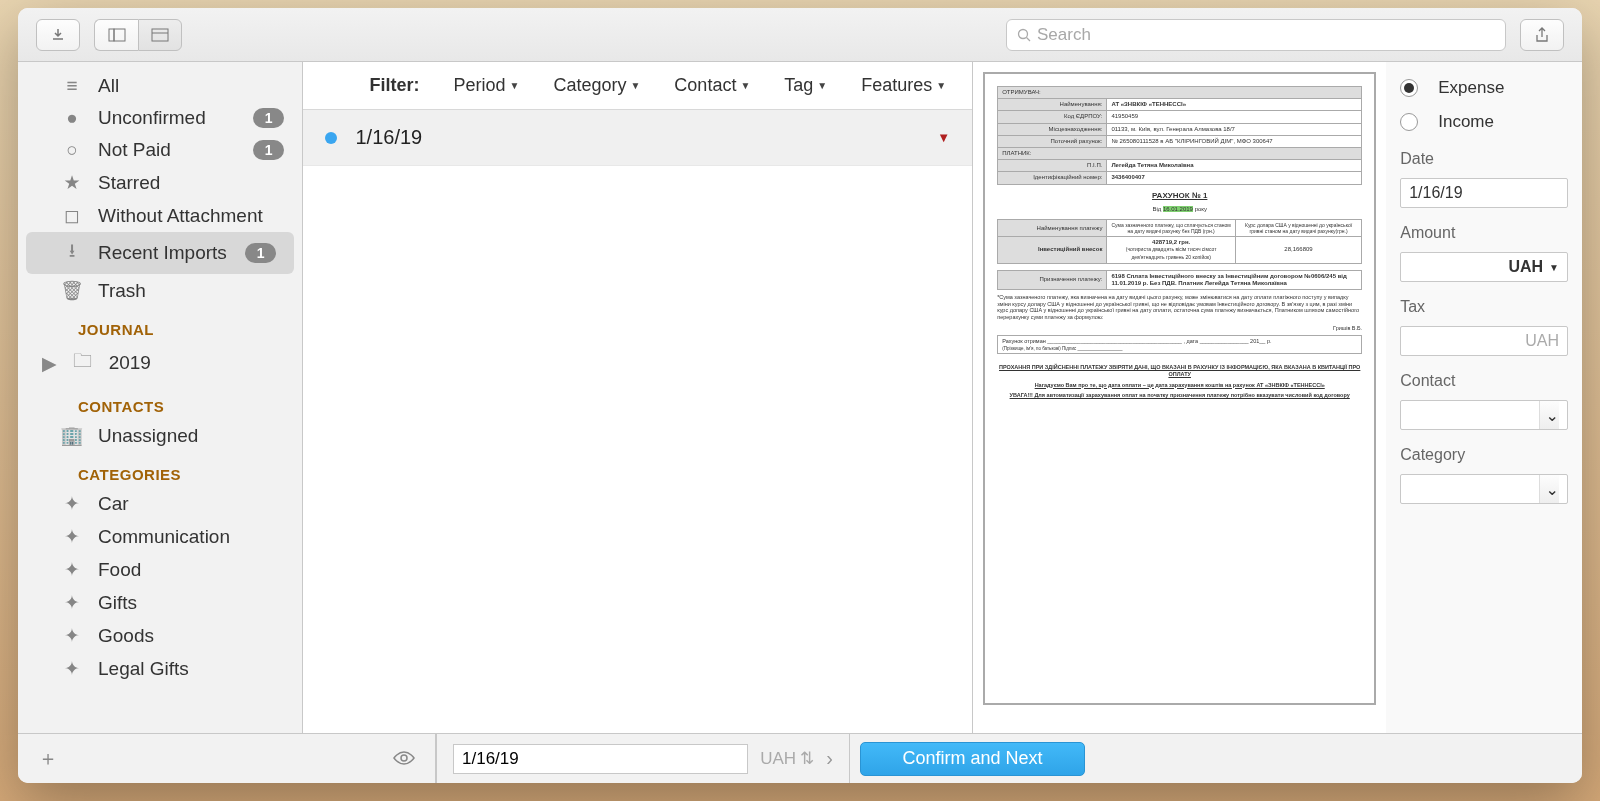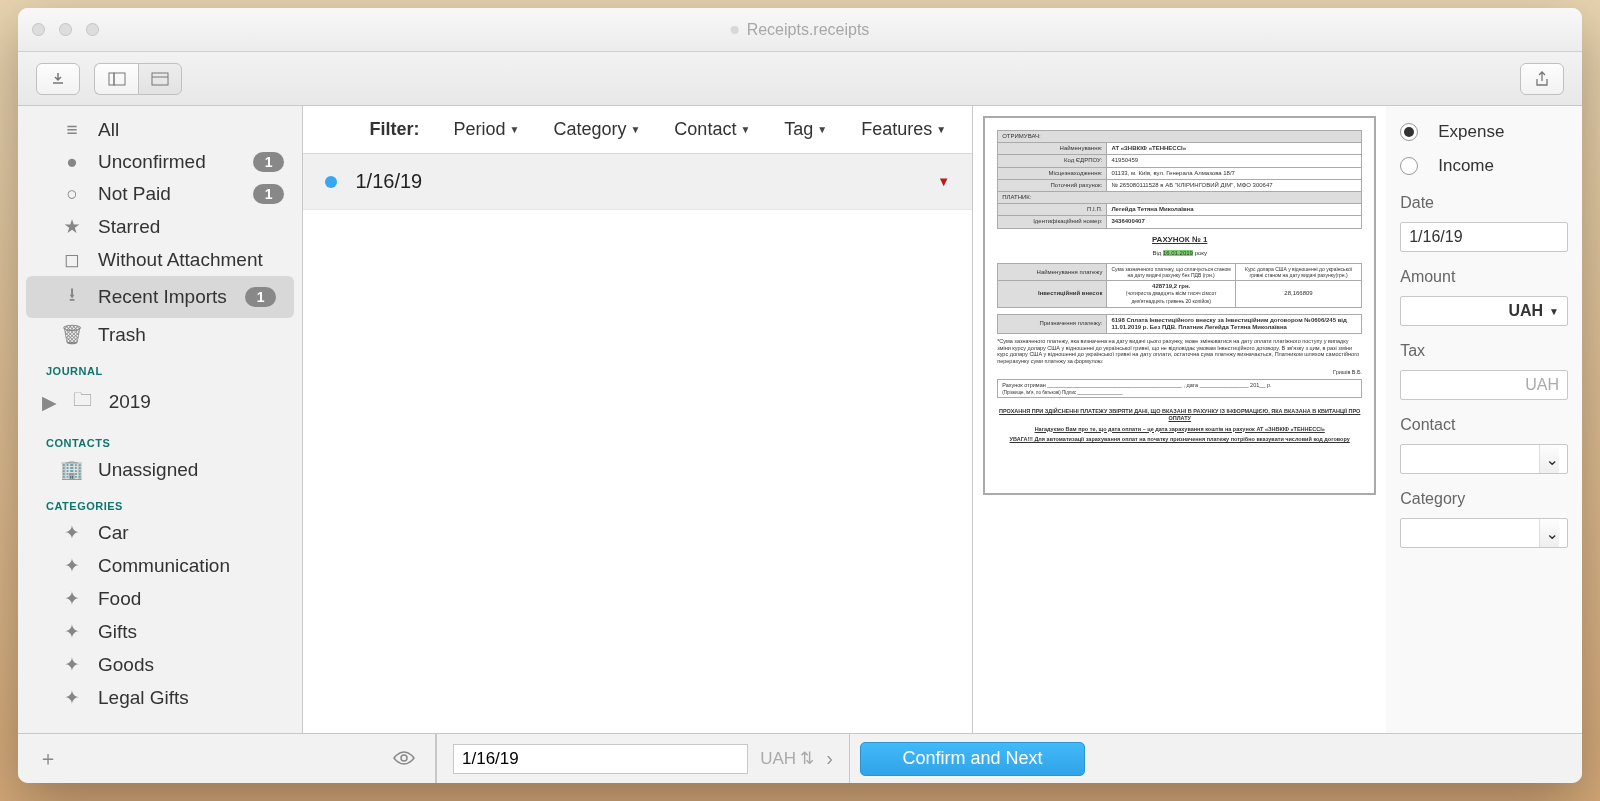--- a/index.html
+++ b/index.html
@@ -76,17 +76,6 @@
 
 <div class="window">
 
-  <div class="titlebar">
-    <div class="traffic">
-      <span></span>
-      <span></span>
-      <span></span>
-    </div>
-    <div class="title-center">
-      <span class="title-dot"></span>
-      <span>Receipts.receipts</span>
-    </div>
-  </div>
 
   <div class="toolbar">
     <div class="tb-btn">

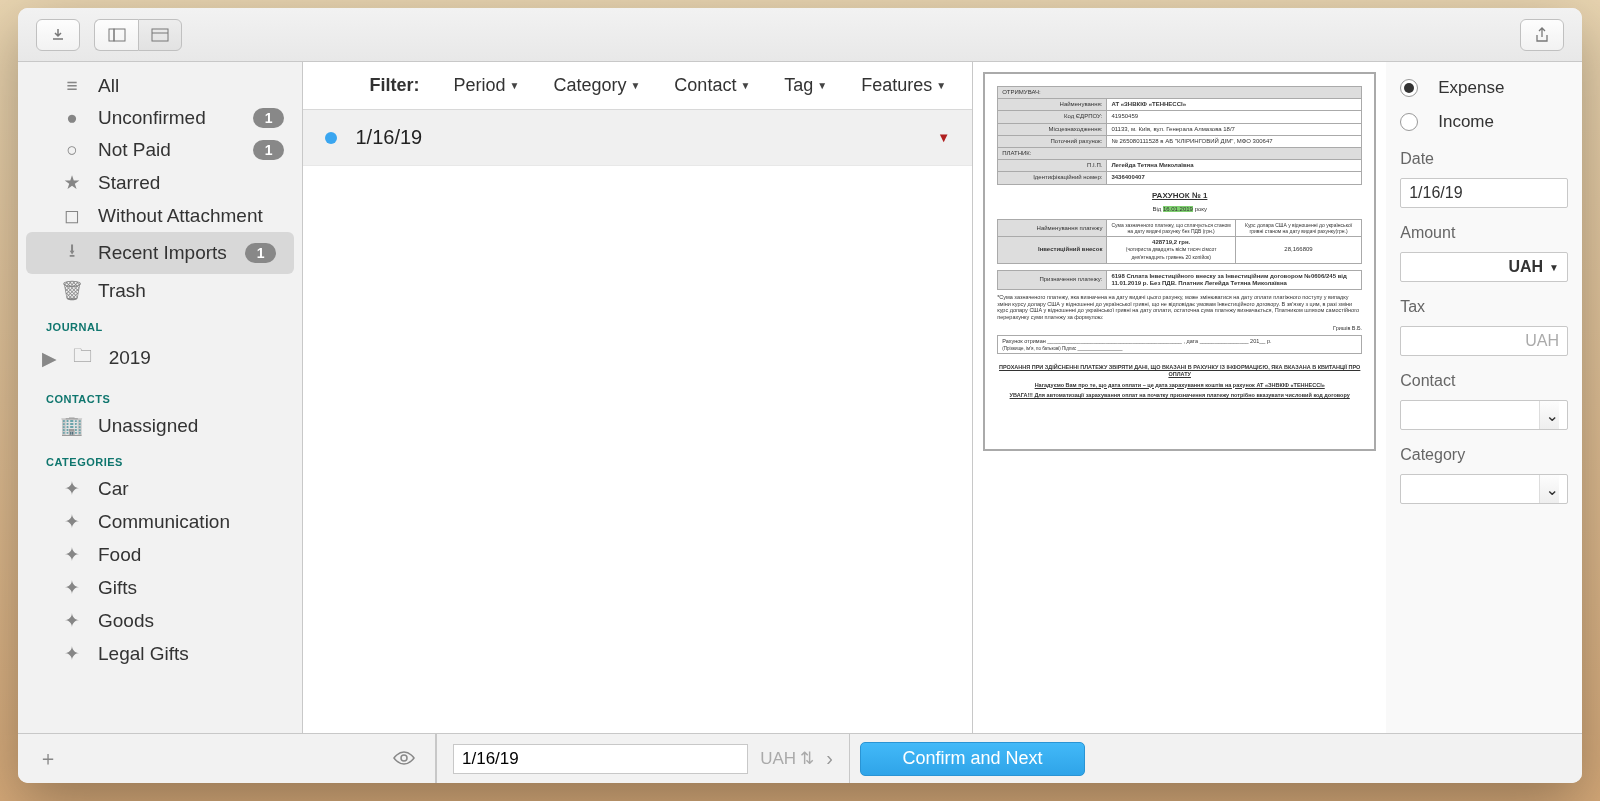--- a/index.html
+++ b/index.html
@@ -98,6 +98,13 @@
       </div>
     </div>
     <div class="spacer"></div>
+    <div class="search">
+      <svg width="14" height="14" viewBox="0 0 14 14" style="margin-right:6px">
+          <circle cx="6" cy="6" r="4.5" stroke="#aaa" fill="none" stroke-width="1.3"></circle>
+          <line x1="9.5" y1="9.5" x2="13" y2="13" stroke="#aaa" stroke-width="1.3"></line>
+        </svg>
+      <span>Search</span>
+    </div>
     <div class="export-btn">
       <svg width="14" height="16" viewBox="0 0 14 16">
           <path d="M7 10V1M4 4l3-3 3 3M2 8v6h10V8" stroke="#777" stroke-width="1.3" fill="none"></path>

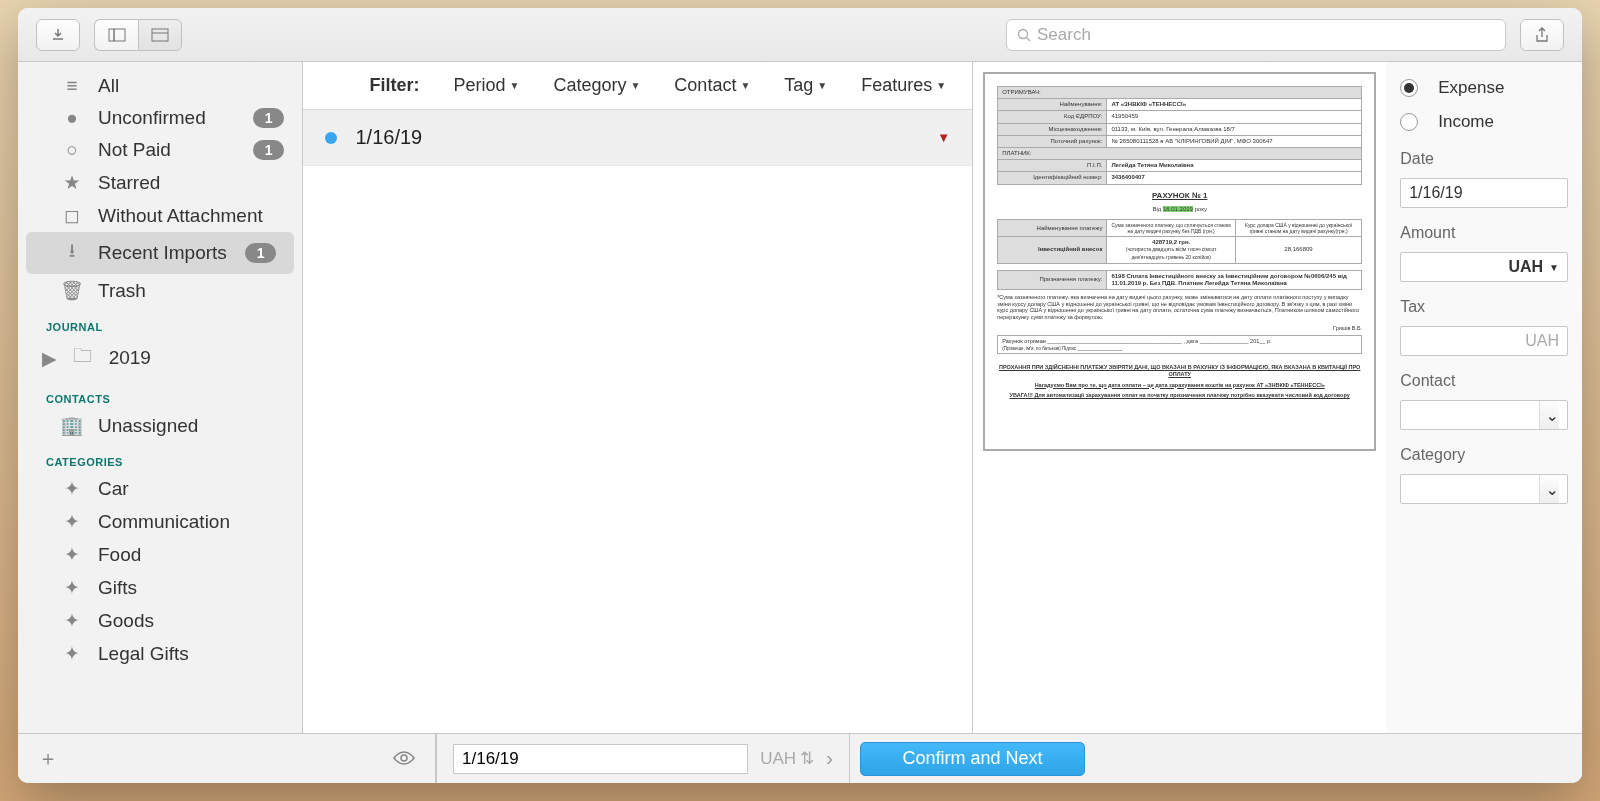--- a/index.html
+++ b/index.html
@@ -37,7 +37,7 @@
 .list-row .date { flex: 1; font-size: 20px; color: #222; }
 .red-tri { color: #b02020; font-size: 13px; }
 .preview { width: 413px; background: #fff; display: flex; align-items: flex-start; justify-content: center; padding: 10px; }
-.doc { width: 395px; height: 379px; border: 2px solid #aaa; background: #fff; font-size: 6px; padding: 12px; color: #333; line-height: 1.2; }
+.doc { width: 395px; height: 633px; border: 2px solid #aaa; background: #fff; font-size: 6px; padding: 12px; color: #333; line-height: 1.2; }
 .doc table { width: 100%; border-collapse: collapse; }
 .doc td { border: 1px solid #aaa; padding: 2px 4px; }
 .doc .grey { background: #ddd; text-align: right; width: 30%; font-size: 6px; }

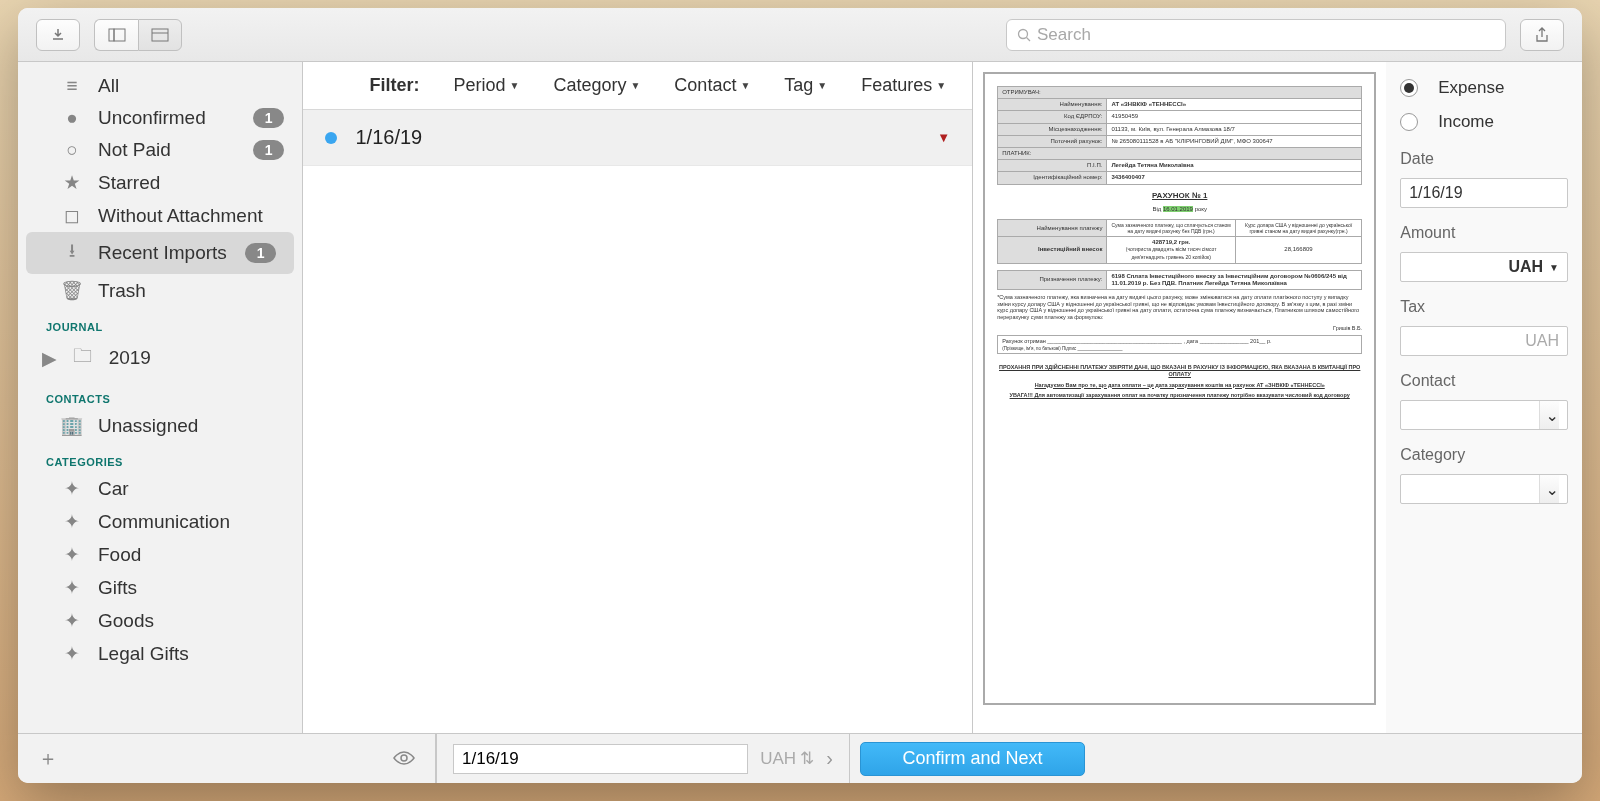--- a/index.html
+++ b/index.html
@@ -25,7 +25,7 @@
 .sb-ico { width: 20px; display: inline-flex; justify-content: center; color: #868686; }
 .sb-item .label { flex: 1; }
 .badge { background: #888; color: #fff; font-size: 14px; padding: 2px 12px; border-radius: 12px; font-weight: 600; }
-.sb-header { padding: 14px 18px 4px 28px; font-size: 11px; color: #0f766e; font-weight: 600; letter-spacing: 0.5px; }
+.sb-header { padding: 14px 18px 4px 60px; font-size: 15px; color: #a16207; font-weight: 600; letter-spacing: 0.5px; }
 .middle { flex: 1; display: flex; flex-direction: column; background: #fff; border-right: 1px solid #c8c8c8; }
 .filterbar { height: 48px; border-bottom: 1px solid #d8d8d8; display: flex; align-items: center; padding: 0 26px; gap: 34px; font-size: 18px; color: #333; }
 .filterbar .lbl { font-weight: 600; padding-left: 40px; }

